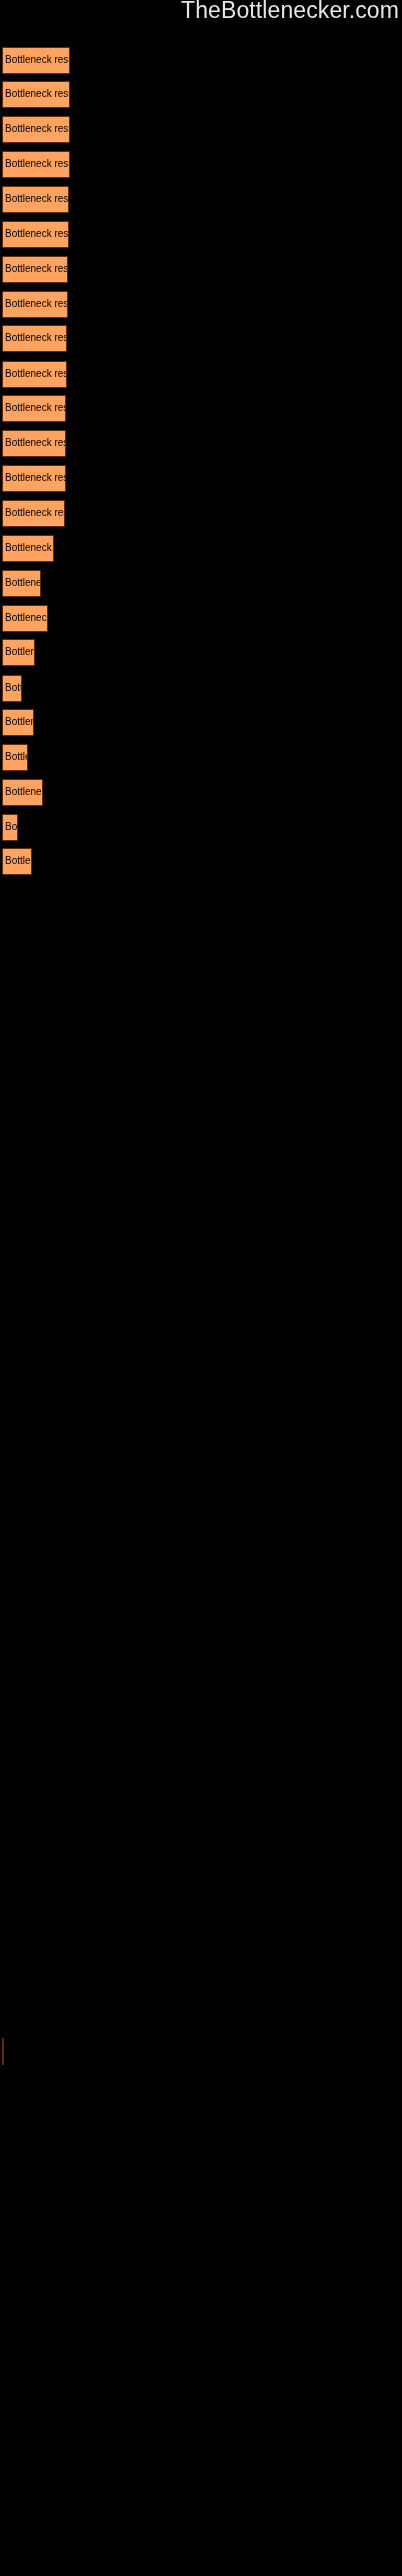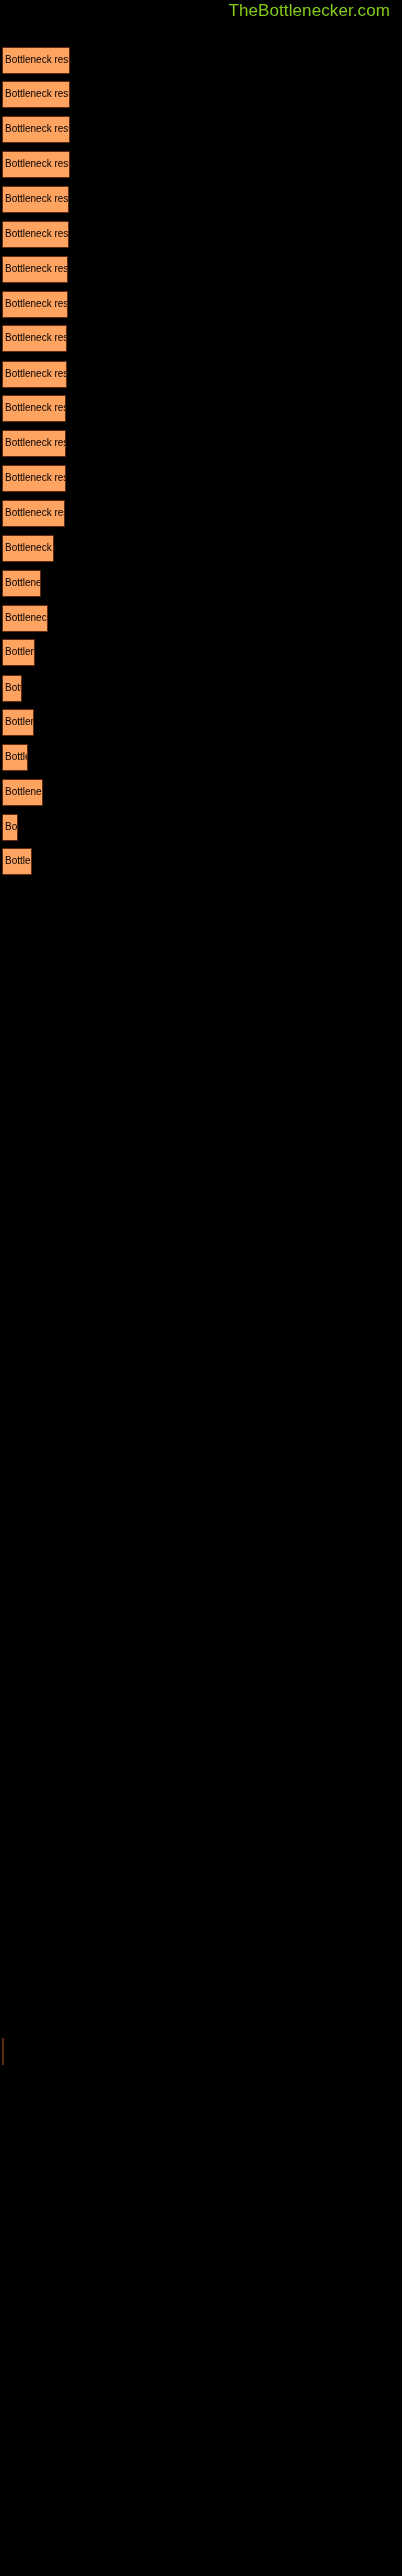--- a/index.html
+++ b/index.html
@@ -25,11 +25,11 @@
   }
   #site-title {
     position: absolute;
-    right: 13px;
+    right: 4px;
     top: 0.8px;
-    font-size: 17px;
+    font-size: 23px;
     line-height: 19.3px;
-    color: #84cc16;
+    color: #e5e5e5;
     font-family: "Liberation Sans", sans-serif;
     letter-spacing: 0.1px;
     white-space: nowrap;

